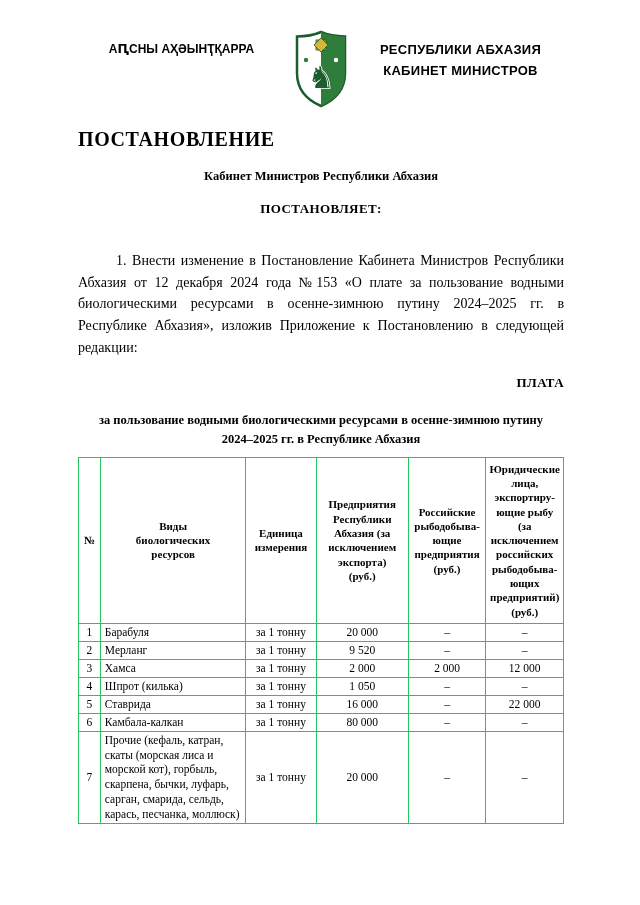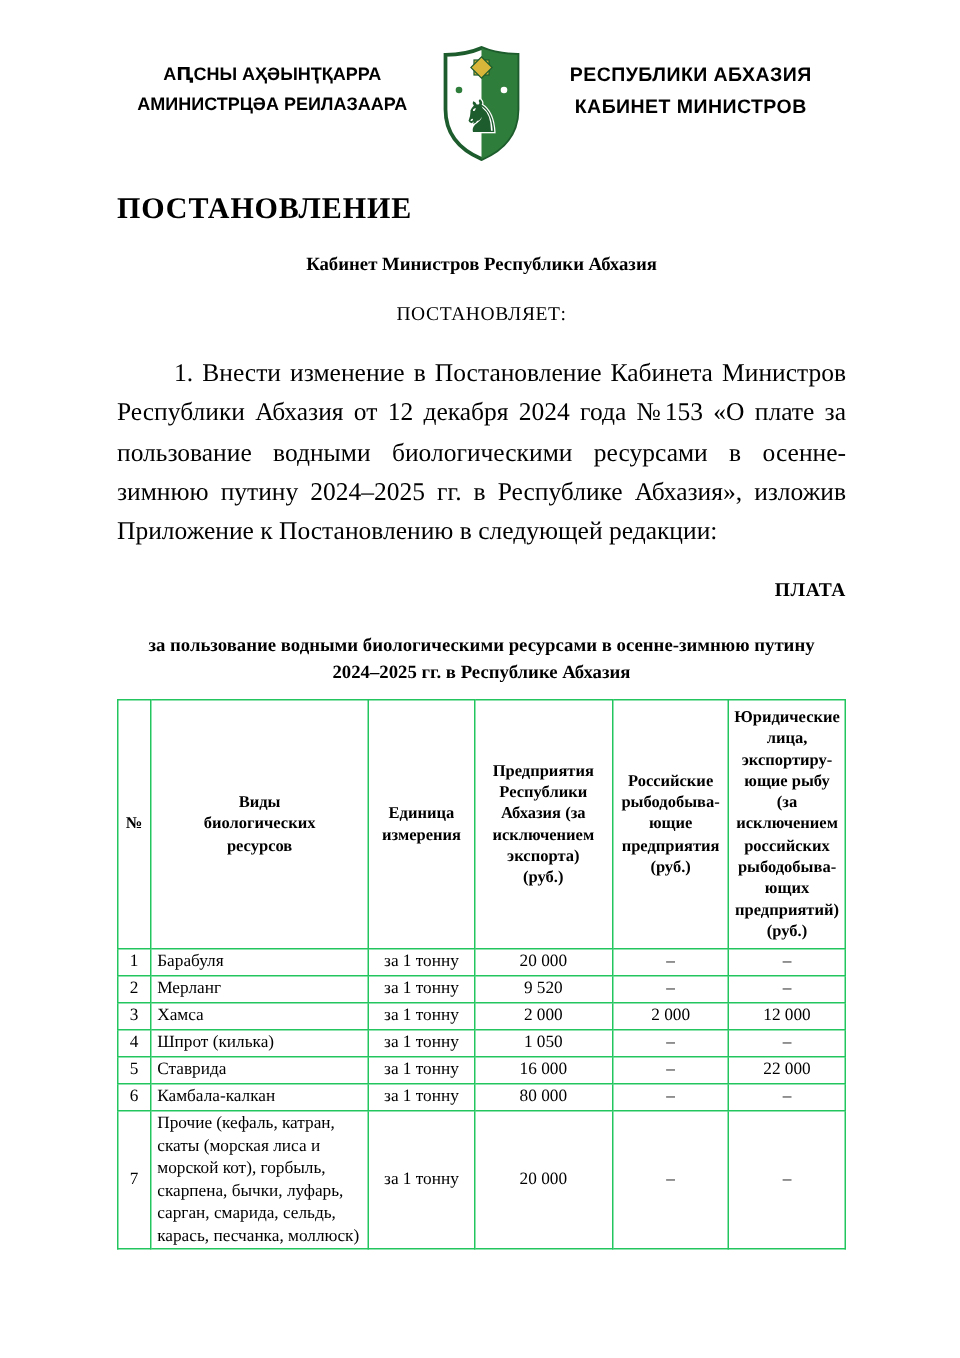--- a/index.html
+++ b/index.html
@@ -124,7 +124,6 @@
   <div class="letterhead">
     <div class="lh-block lh-left">
       <div>АԤСНЫ АҲӘЫНҬҚАРРА</div>
-      <div>АМИНИСТРЦӘА РЕИЛАЗААРА</div>
     </div>
     <div class="emblem">
       <svg width="54" height="78" viewBox="0 0 54 78" aria-hidden="true">

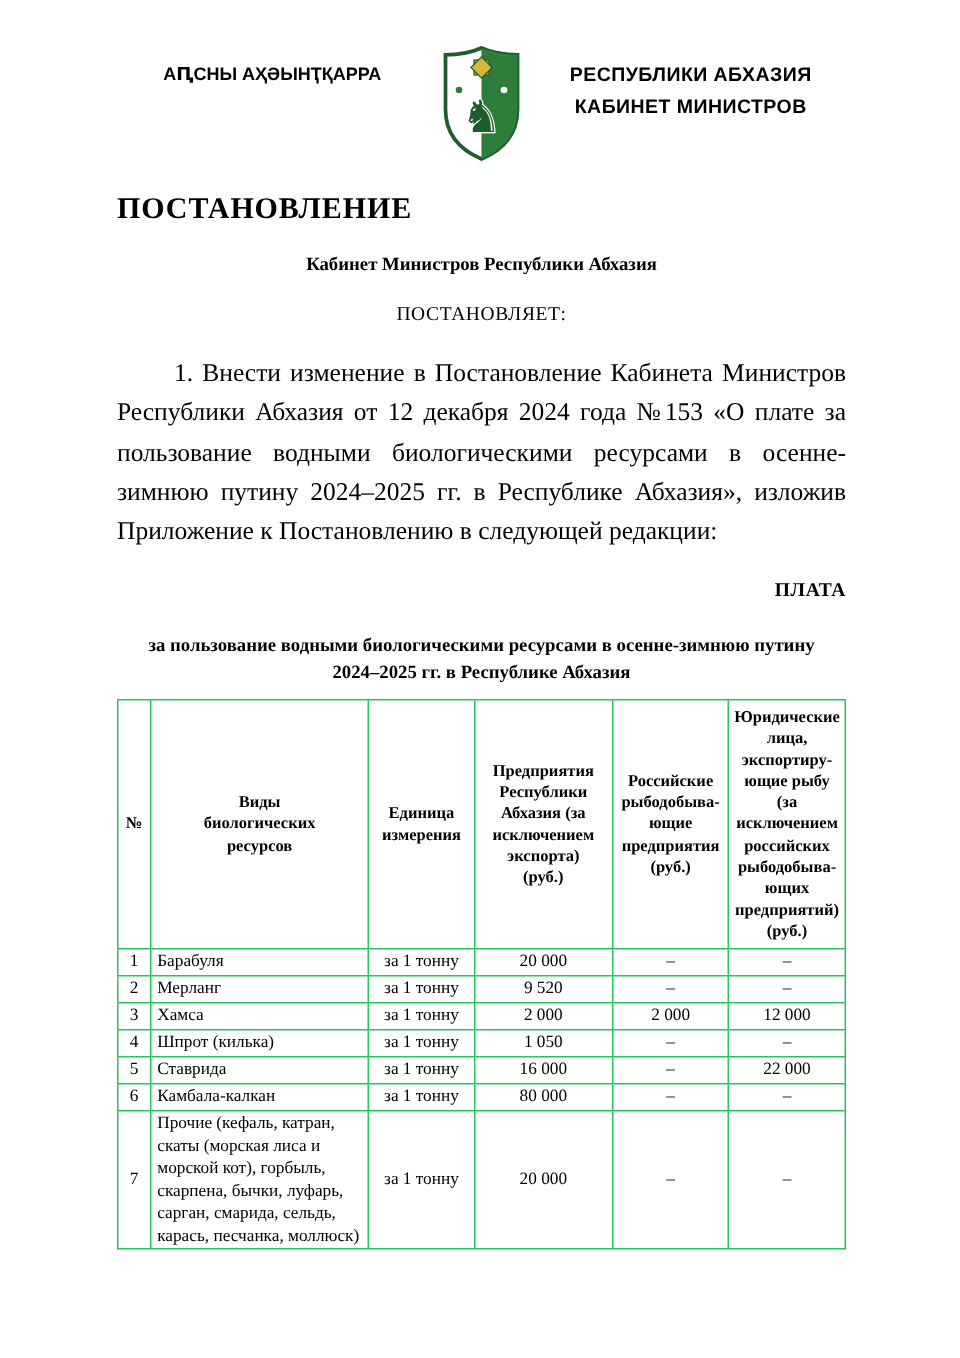--- a/index.html
+++ b/index.html
@@ -61,7 +61,7 @@
     margin: 17px 0 0 0;
     text-align: center;
     font-size: 13px;
-    font-weight: normal;
+    font-weight: bold;
     letter-spacing: 0.4px;
   }
   .doc-paragraph {

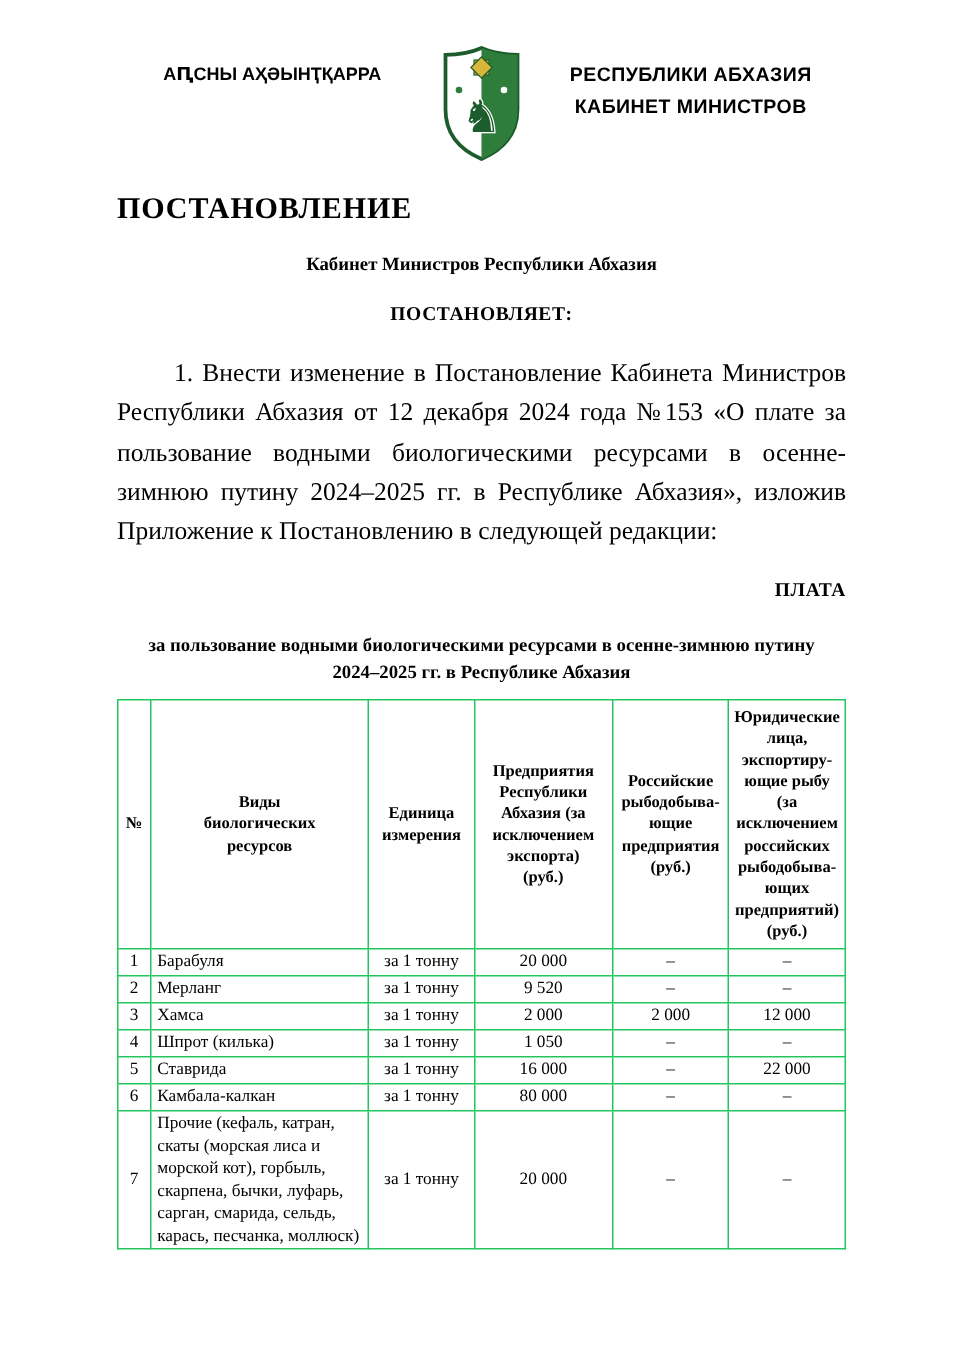--- a/index.html
+++ b/index.html
@@ -65,8 +65,8 @@
     letter-spacing: 0.4px;
   }
   .doc-paragraph {
-    margin: 19px 0 0 0;
-    font-size: 17px;
+    margin: 33px 0 0 0;
+    font-size: 14px;
     line-height: 1.55;
     text-align: justify;
     text-indent: 38px;

